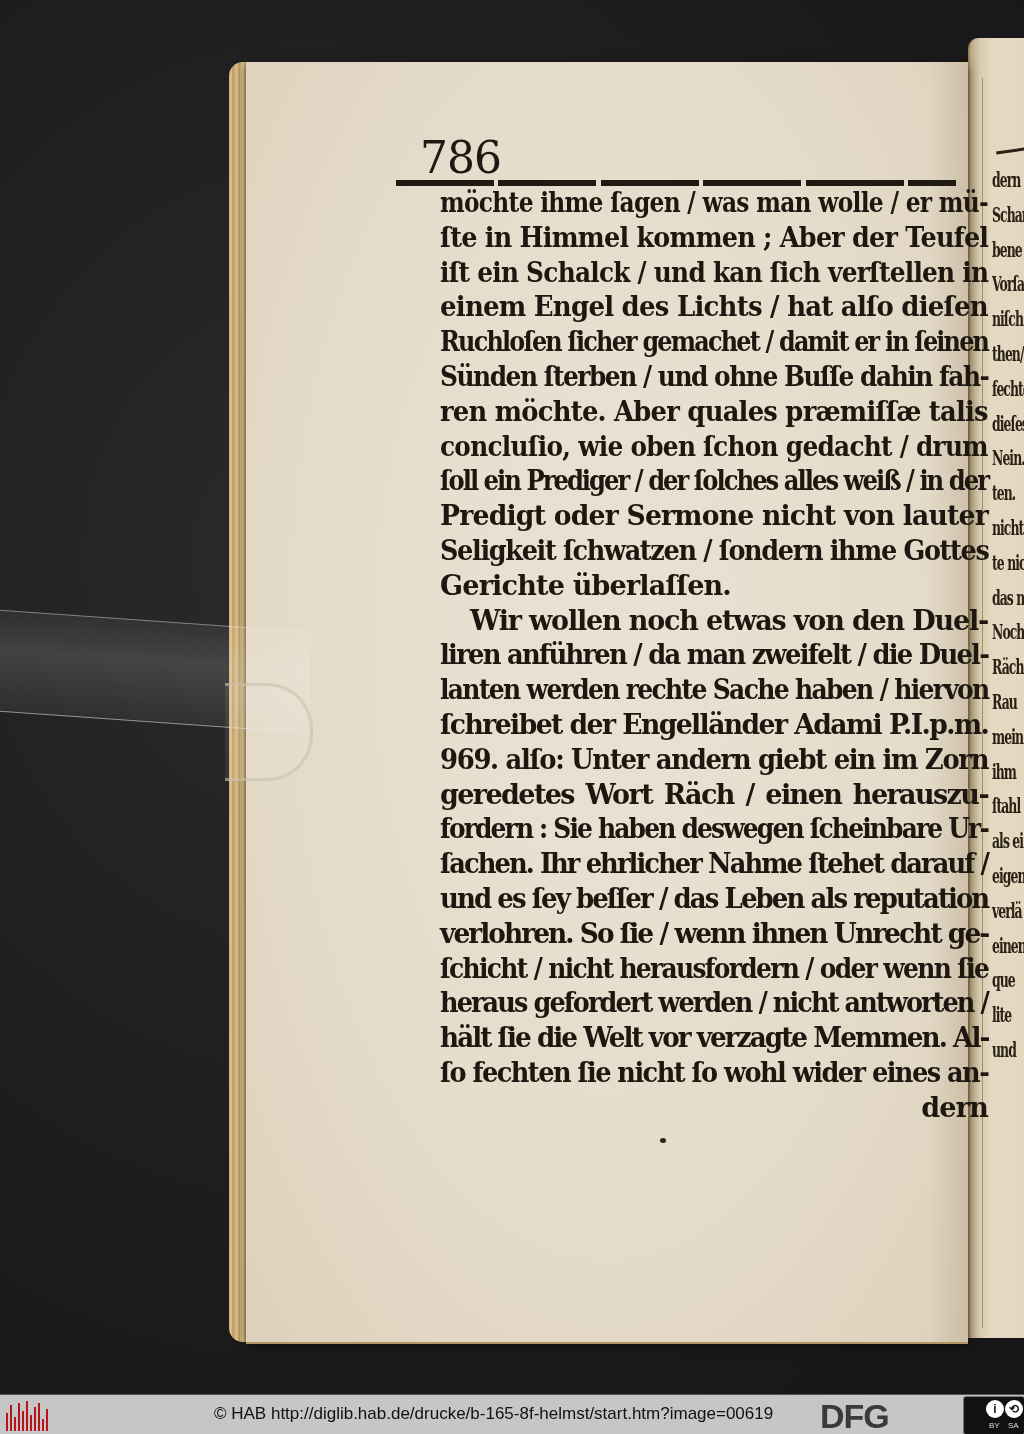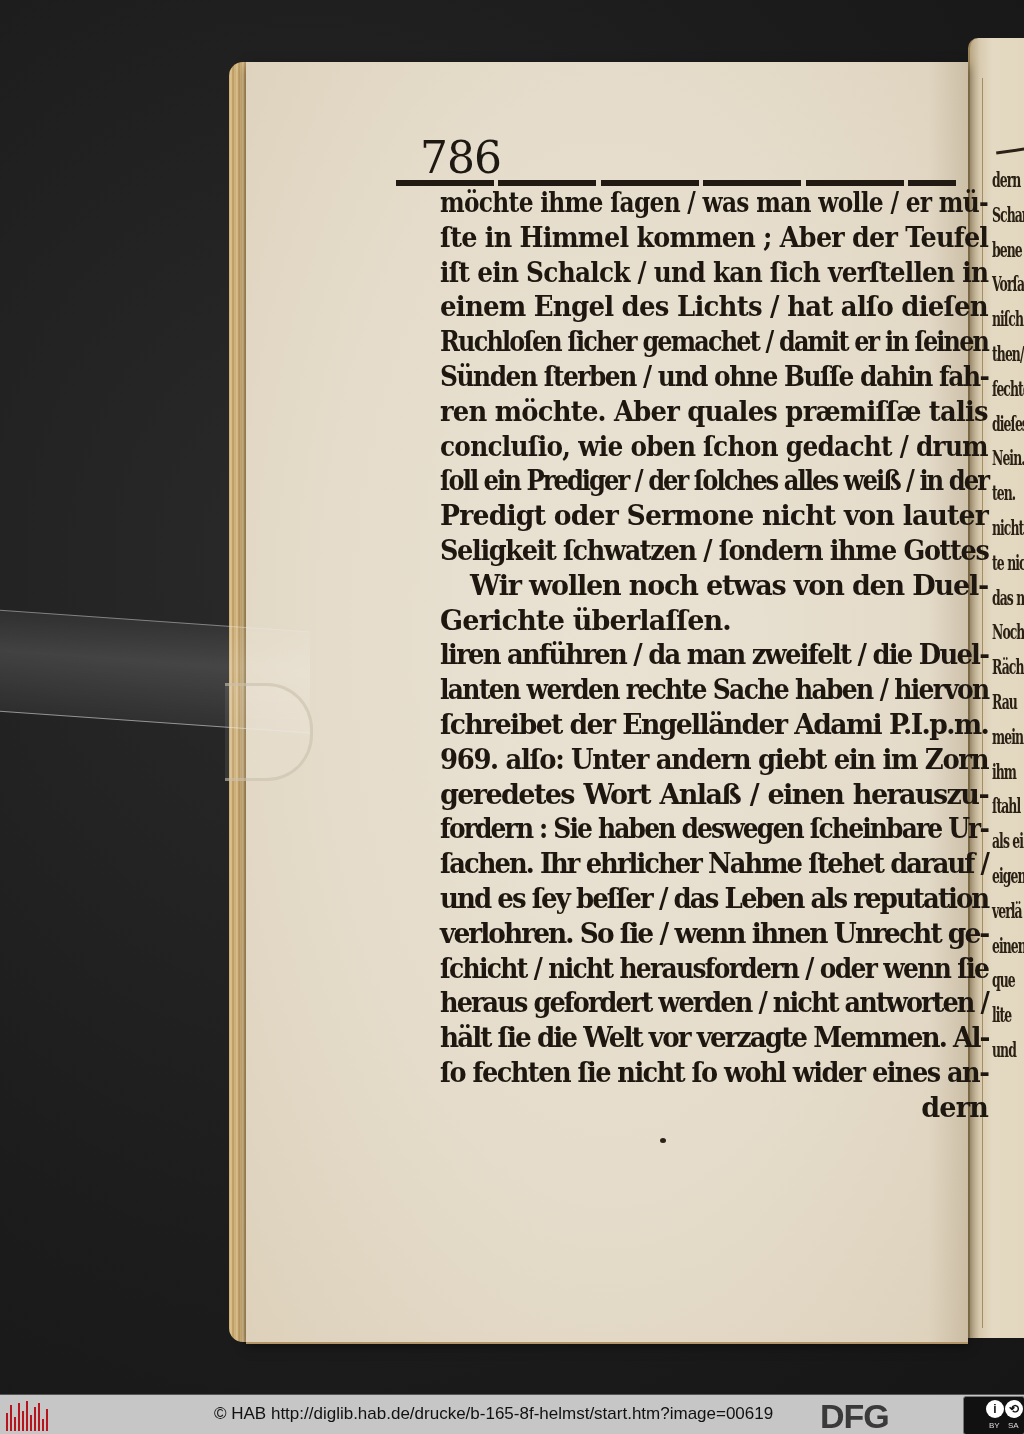--- a/index.html
+++ b/index.html
@@ -206,8 +206,8 @@
     <div class="line" style="letter-spacing: -2.2px; transform: scaleX(0.898); transform-origin: left center; width: 610px;">ſoll ein Prediger / der ſolches alles weiß / in der</div>
     <div class="line" style="transform: scaleX(0.987); transform-origin: left center; width: 555px;">Predigt oder Sermone nicht von lauter</div>
     <div class="line" style="letter-spacing: -1.4px; transform: scaleX(0.945); transform-origin: left center; width: 580px;">Seligkeit ſchwatzen / ſondern ihme Gottes</div>
+    <div class="line last">Gerichte überlaſſen.</div>
     <div class="line indent" style="letter-spacing:-1.2px;">Wir wollen noch etwas von den Duel-</div>
-    <div class="line last">Gerichte überlaſſen.</div>
     <div class="line" style="letter-spacing: -1.8px; transform: scaleX(0.955); transform-origin: left center; width: 574px;">liren anführen / da man zweifelt / die Duel-</div>
     <div class="line" style="letter-spacing: -1.8px; transform: scaleX(0.926); transform-origin: left center; width: 592px;">lanten werden rechte Sache haben / hiervon</div>
     <div class="line" style="letter-spacing: -1.6px; transform: scaleX(0.986); transform-origin: left center; width: 556px;">ſchreibet der Engelländer Adami P.I.p.m.</div>

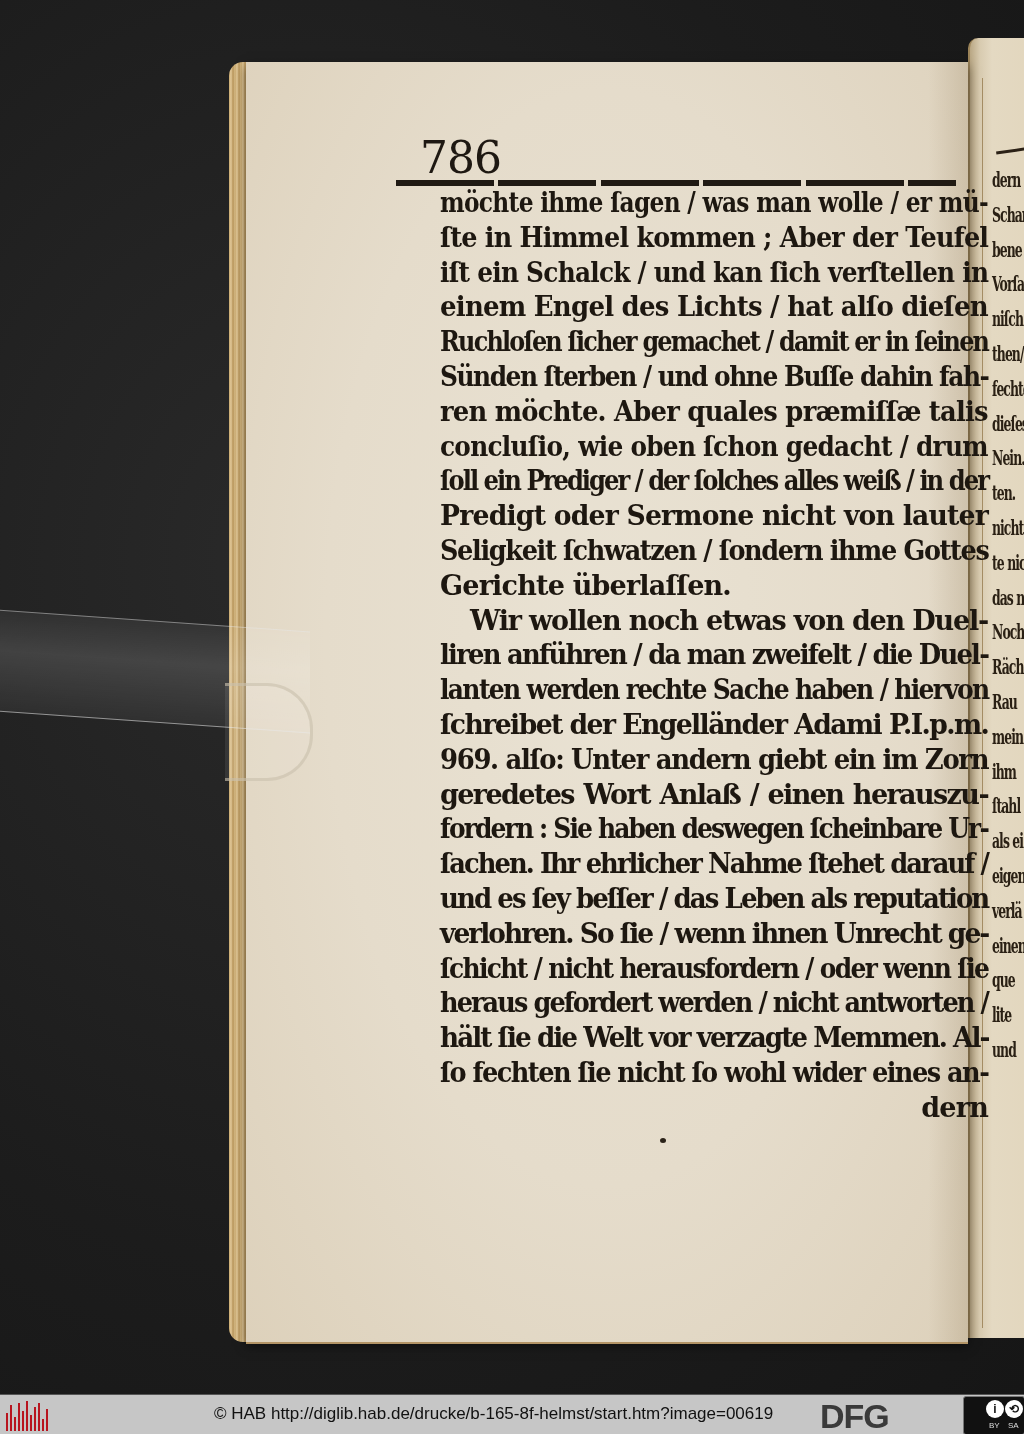--- a/index.html
+++ b/index.html
@@ -212,7 +212,7 @@
     <div class="line" style="letter-spacing: -1.8px; transform: scaleX(0.926); transform-origin: left center; width: 592px;">lanten werden rechte Sache haben / hiervon</div>
     <div class="line" style="letter-spacing: -1.6px; transform: scaleX(0.986); transform-origin: left center; width: 556px;">ſchreibet der Engelländer Adami P.I.p.m.</div>
     <div class="line" style="letter-spacing: -1.4px; transform: scaleX(0.96); transform-origin: left center; width: 571px;">969. alſo: Unter andern giebt ein im Zorn</div>
-    <div class="line" style="letter-spacing:-1.6px;">geredetes Wort Anlaß / einen herauszu-</div>
+    <div class="line" style="letter-spacing:-1.6px;">geredetes Wort Räch / einen herauszu-</div>
     <div class="line" style="letter-spacing: -2px; transform: scaleX(0.924); transform-origin: left center; width: 593px;">fordern : Sie haben deswegen ſcheinbare Ur-</div>
     <div class="line" style="letter-spacing: -2px; transform: scaleX(0.953); transform-origin: left center; width: 575px;">ſachen.   Ihr ehrlicher Nahme ſtehet darauf /</div>
     <div class="line" style="letter-spacing: -2px; transform: scaleX(0.963); transform-origin: left center; width: 569px;">und es ſey beſſer / das Leben als reputation</div>

